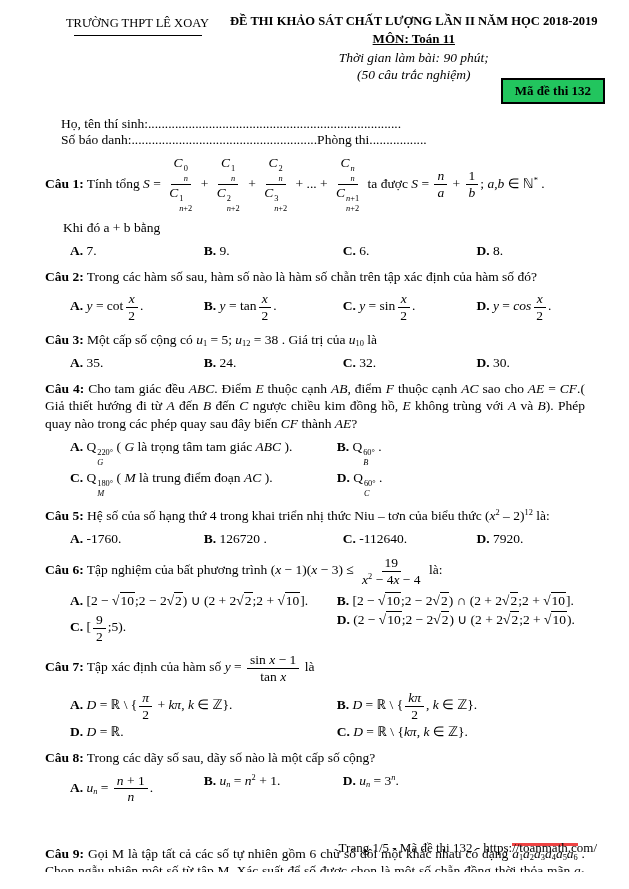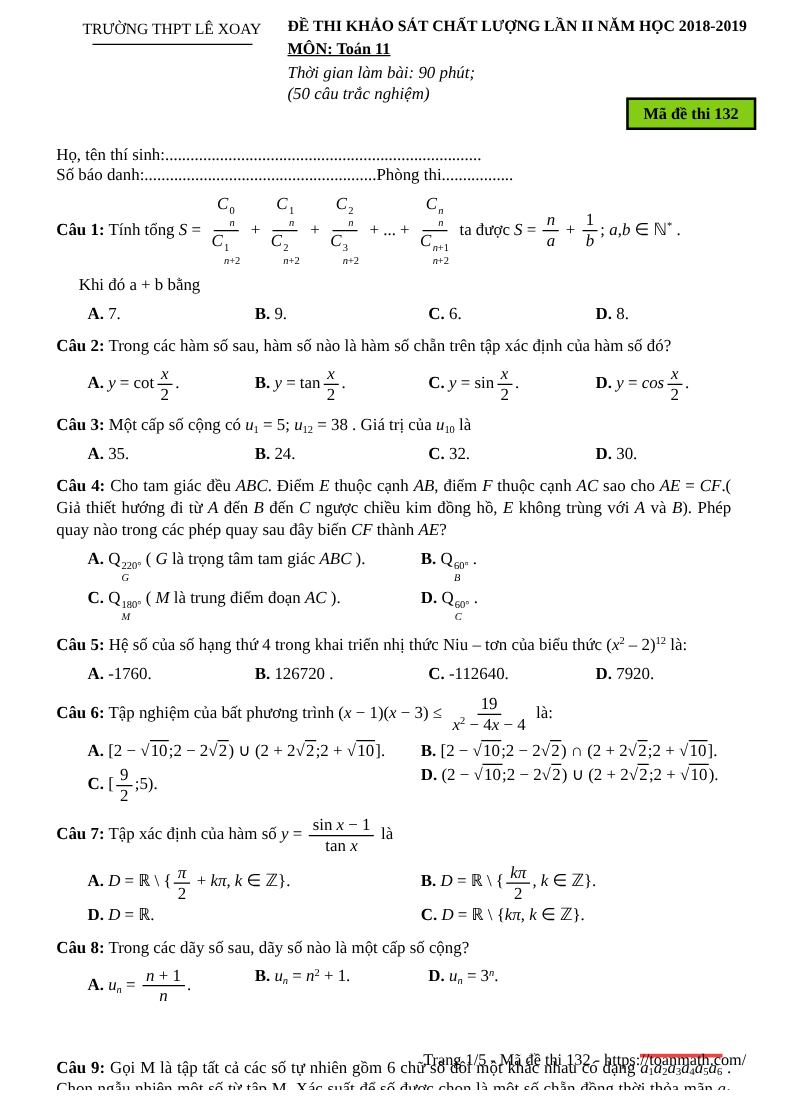--- a/index.html
+++ b/index.html
@@ -18,7 +18,7 @@
   .header-left{width:185px;flex:none;text-align:center;padding-top:2px;}
   .school{font-size:12.5px;white-space:nowrap;}
   .school-rule{width:128px;border-bottom:1px solid #000;margin:3px auto 0;}
-  .header-center{flex:1;}
+  .header-center{flex:1;text-align:center;}
   .title{font-weight:bold;font-size:12.6px;white-space:nowrap;}
   .subject{font-weight:bold;font-size:13px;margin-top:1px;text-decoration:underline;}
   .time{font-style:italic;margin-top:3px;}

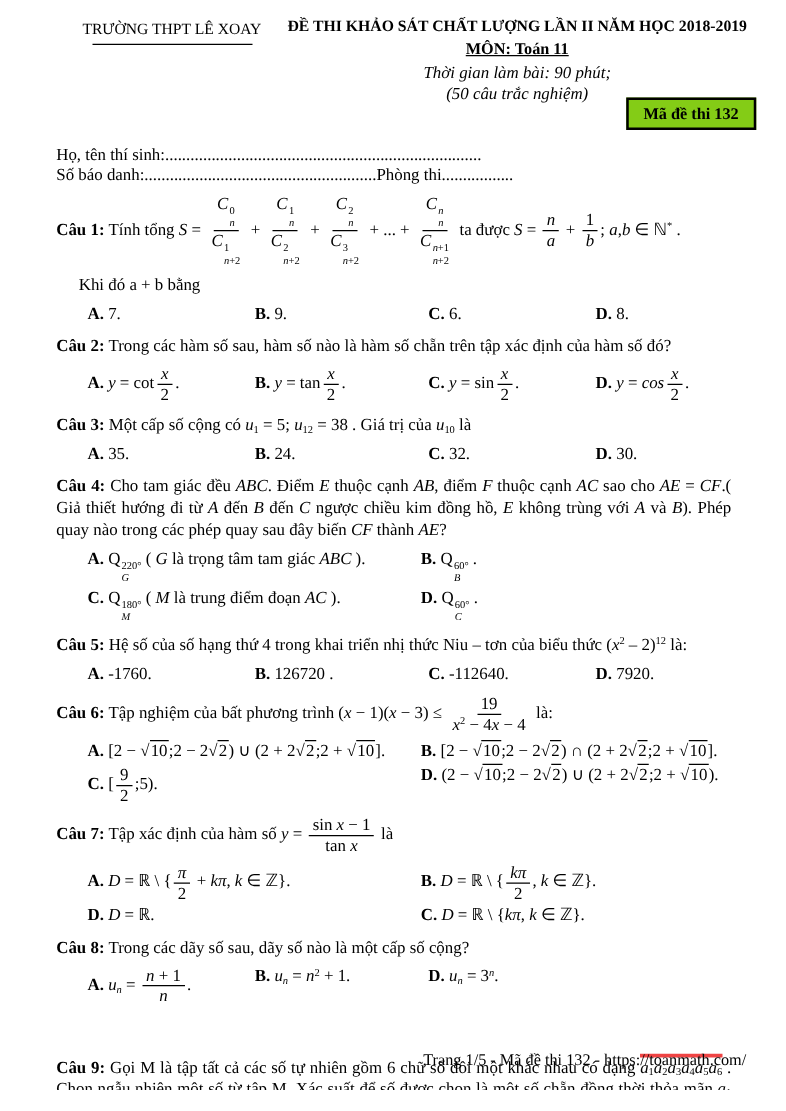--- a/index.html
+++ b/index.html
@@ -26,7 +26,7 @@
   .code-box{
     position:absolute;top:78px;right:24px;
     border:2px solid #000;padding:3px 12px;
-    font-weight:bold;font-size:13px;background:#84cc16;
+    font-weight:bold;font-size:13px;background:#22c55e;
   }
   
   .student{margin-top:32px;}

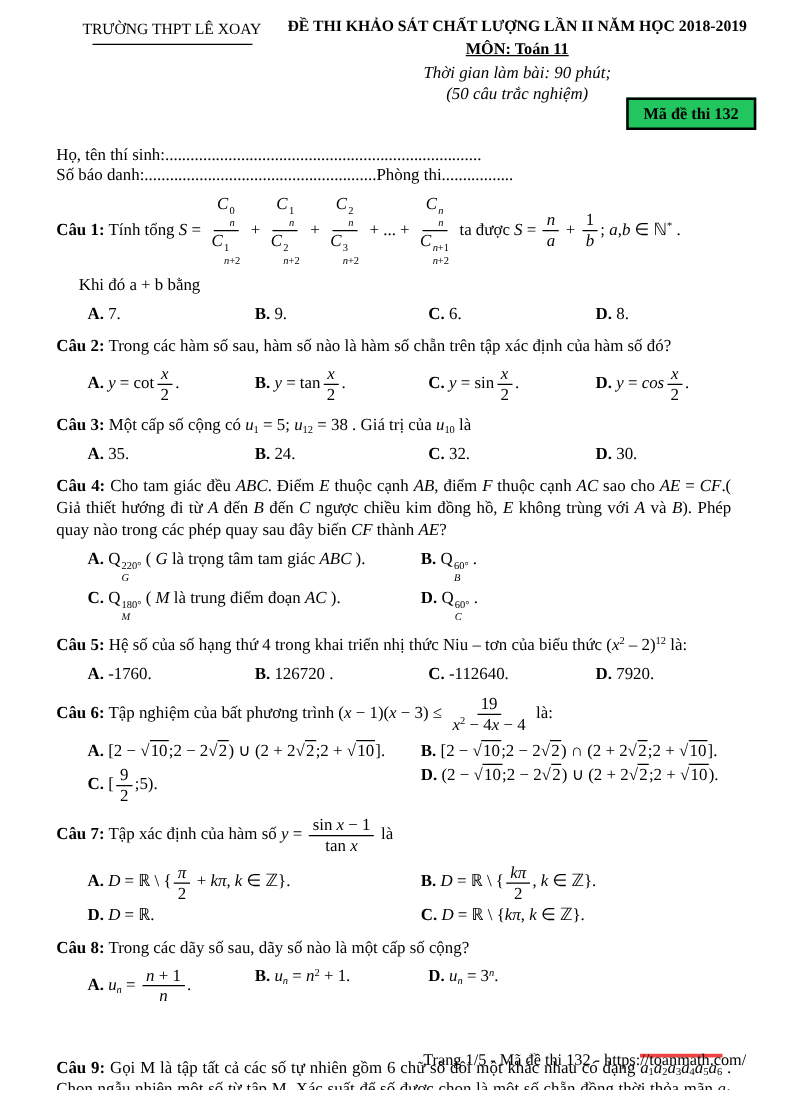--- a/index.html
+++ b/index.html
@@ -29,7 +29,7 @@
     font-weight:bold;font-size:13px;background:#22c55e;
   }
   
-  .student{margin-top:32px;}
+  .student{margin-top:32px;margin-left:16px;}
   .student div{line-height:1.18;white-space:nowrap;overflow:hidden;}
   
   .question{margin-top:7px;}

